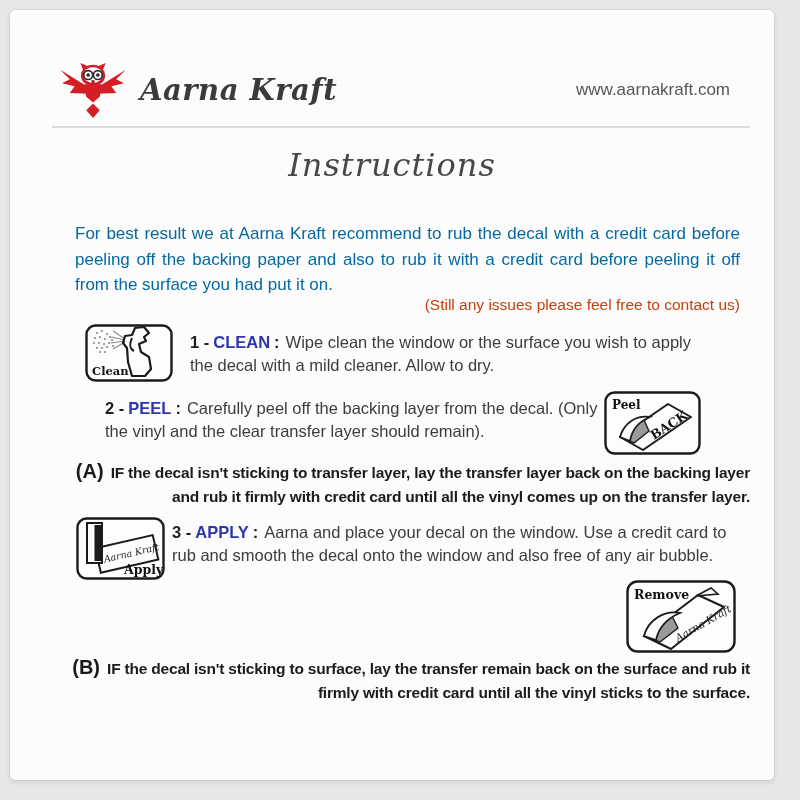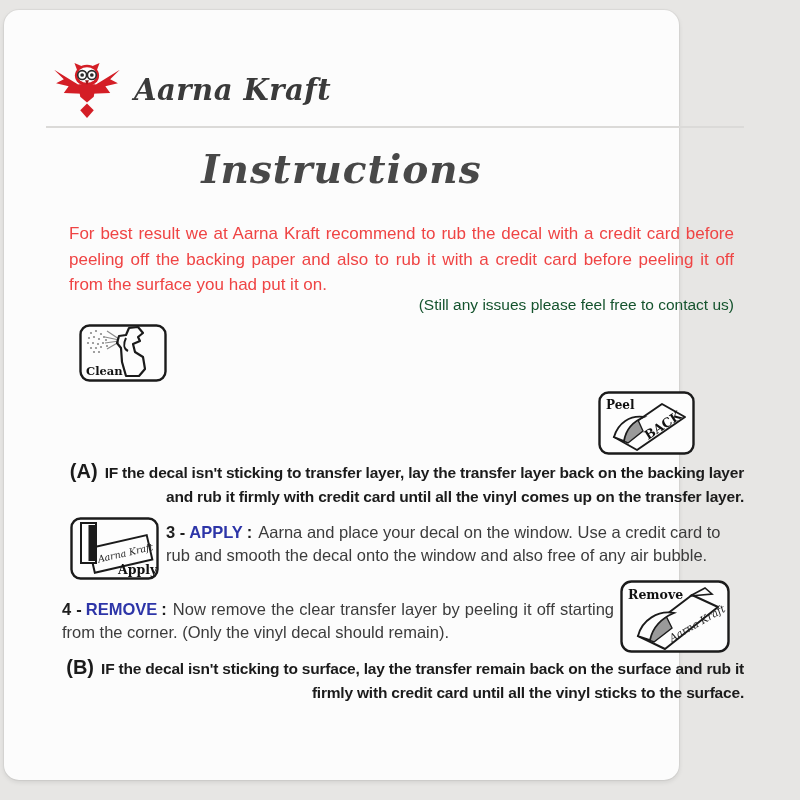--- a/index.html
+++ b/index.html
@@ -6,8 +6,8 @@
   html,body { width:800px; height:800px; }
   body { background:#e7e6e4; font-family:"Liberation Sans", sans-serif; position:relative; overflow:hidden; }
   .card {
-    position:absolute; left:4px; top:10px; width:675px; height:770px;
-    background:#fcfcfc; border-radius:15px;
+    position:absolute; left:10px; top:10px; width:764px; height:770px;
+    background:#fcfcfc; border-radius:5px;
     box-shadow:0 0 0 1px rgba(0,0,0,0.04), 0 2px 5px rgba(0,0,0,0.10);
   }
   .abs { position:absolute; }

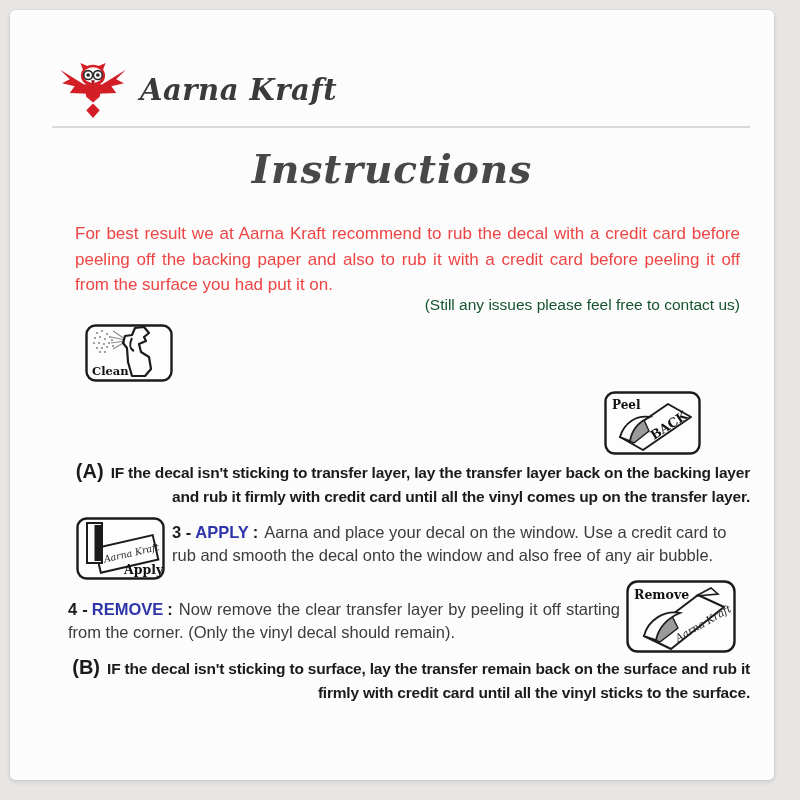--- a/index.html
+++ b/index.html
@@ -84,6 +84,7 @@
       <polygon points="36,20 40,20 38,24.5" fill="#8d1414"></polygon>
     </svg>
     <div class="brand-text">Aarna Kraft</div>
+    <div class="website">www.aarnakraft.com</div>
   </div>
   <div class="abs divider"></div>
 

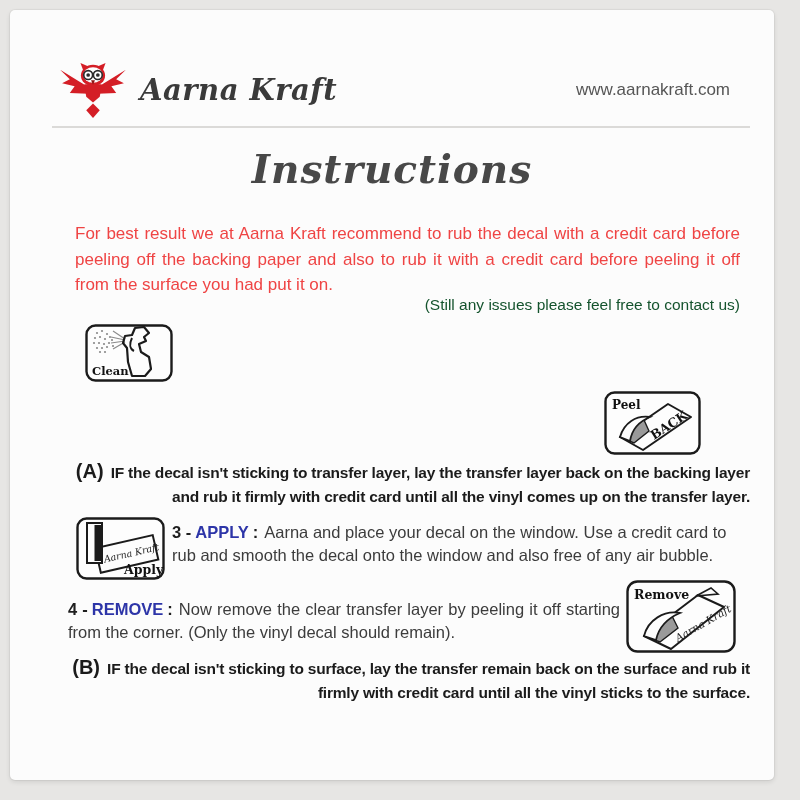--- a/index.html
+++ b/index.html
@@ -24,8 +24,8 @@
   
   .title-wrap { left:0; top:136px; width:100%; text-align:center; }
   .title {
-    font-family:"DejaVu Serif", serif; font-style:italic; font-weight:bold;
-    font-size:39px; color:#484848; letter-spacing:1px;
+    font-family:"DejaVu Serif", serif; font-style:italic; font-weight:normal;
+    font-size:32px; color:#484848; letter-spacing:1px;
   }
 
   

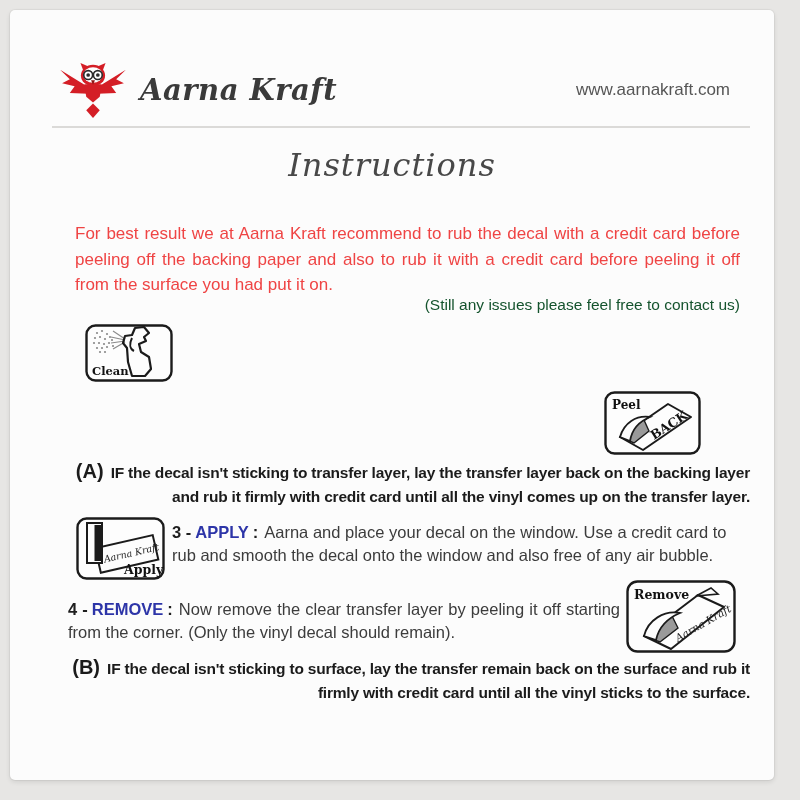--- a/index.html
+++ b/index.html
@@ -30,7 +30,7 @@
 
   
   .intro { left:65px; top:211px; width:665px; font-size:17px; line-height:1.5;
-           color:#ef4444; text-align:justify; }
+           color:#0369a1; text-align:justify; }
   .contact-note { left:65px; top:286px; width:665px; font-size:15.5px;
                   color:#14532d; text-align:right; }
 

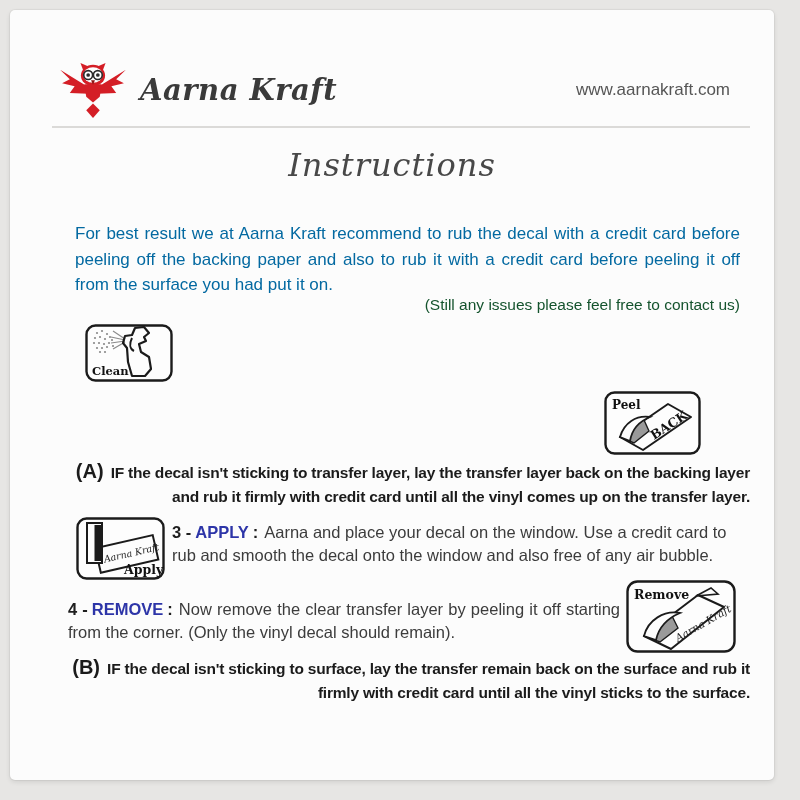--- a/index.html
+++ b/index.html
@@ -32,7 +32,7 @@
   .intro { left:65px; top:211px; width:665px; font-size:17px; line-height:1.5;
            color:#0369a1; text-align:justify; }
   .contact-note { left:65px; top:286px; width:665px; font-size:15.5px;
-                  color:#14532d; text-align:right; }
+                  color:#c2410c; text-align:right; }
 
   
   .step-text { font-size:16.5px; line-height:1.38; color:#3c3c3c; }

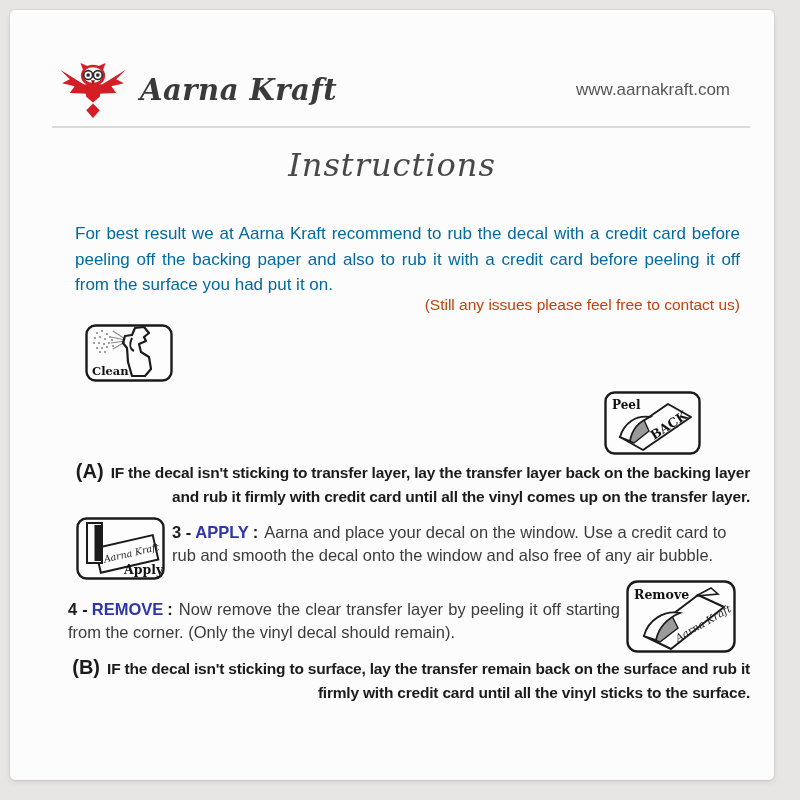--- a/index.html
+++ b/index.html
@@ -127,6 +127,9 @@
     <path d="M47,14 C44,20 45,25 49,27" fill="none" stroke="#1b1b1b" stroke-width="2"></path>
     <text x="7" y="51" font-family="DejaVu Serif, serif" font-weight="bold" font-size="11.5" fill="#111">Clean</text>
   </svg>
+  <div class="abs step-text step1-text">
+    <span class="step-num">1 -</span><span class="step-kw">CLEAN</span><span class="step-sep">:</span><span>Wipe clean the window or the surface you wish to apply the decal with a mild cleaner. Allow to dry.</span>
+  </div>
 
   <svg class="abs step2-icon" width="97" height="64" viewBox="0 0 97 64">
     <rect x="1.5" y="1.5" width="94" height="61" rx="9" fill="#fdfdfd" stroke="#1b1b1b" stroke-width="2.4"></rect>

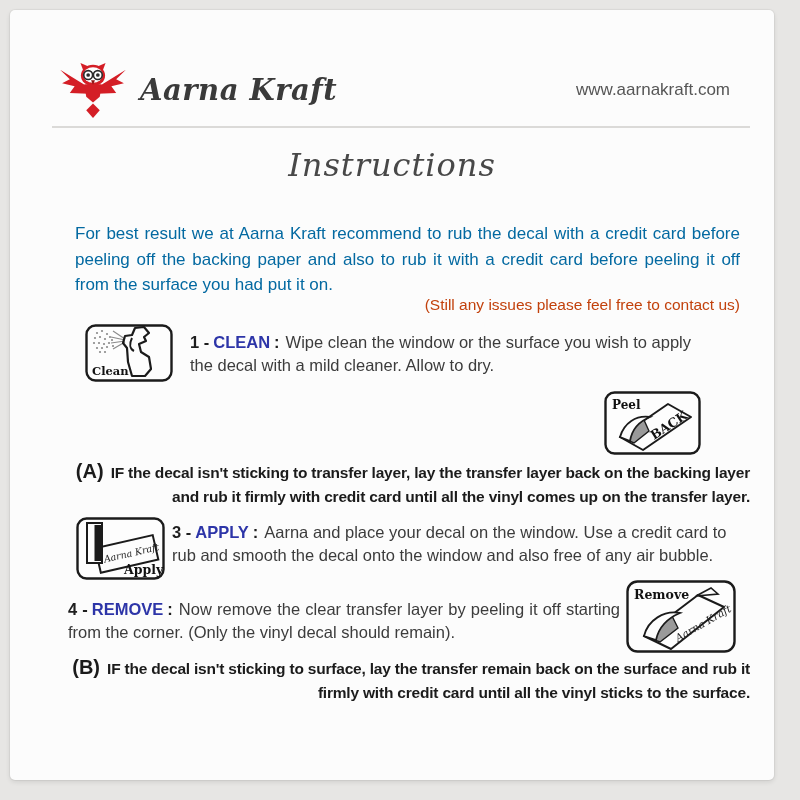--- a/index.html
+++ b/index.html
@@ -131,6 +131,9 @@
     <span class="step-num">1 -</span><span class="step-kw">CLEAN</span><span class="step-sep">:</span><span>Wipe clean the window or the surface you wish to apply the decal with a mild cleaner. Allow to dry.</span>
   </div>
 
+  <div class="abs step-text step2-text">
+    <span class="step-num">2 -</span><span class="step-kw">PEEL</span><span class="step-sep">:</span><span>Carefully peel off the backing layer from the decal. (Only the vinyl and the clear transfer layer should remain).</span>
+  </div>
   <svg class="abs step2-icon" width="97" height="64" viewBox="0 0 97 64">
     <rect x="1.5" y="1.5" width="94" height="61" rx="9" fill="#fdfdfd" stroke="#1b1b1b" stroke-width="2.4"></rect>
     <polygon points="16,46 64,13 87,26 39,59" fill="#fdfdfd" stroke="#1b1b1b" stroke-width="2" stroke-linejoin="round"></polygon>

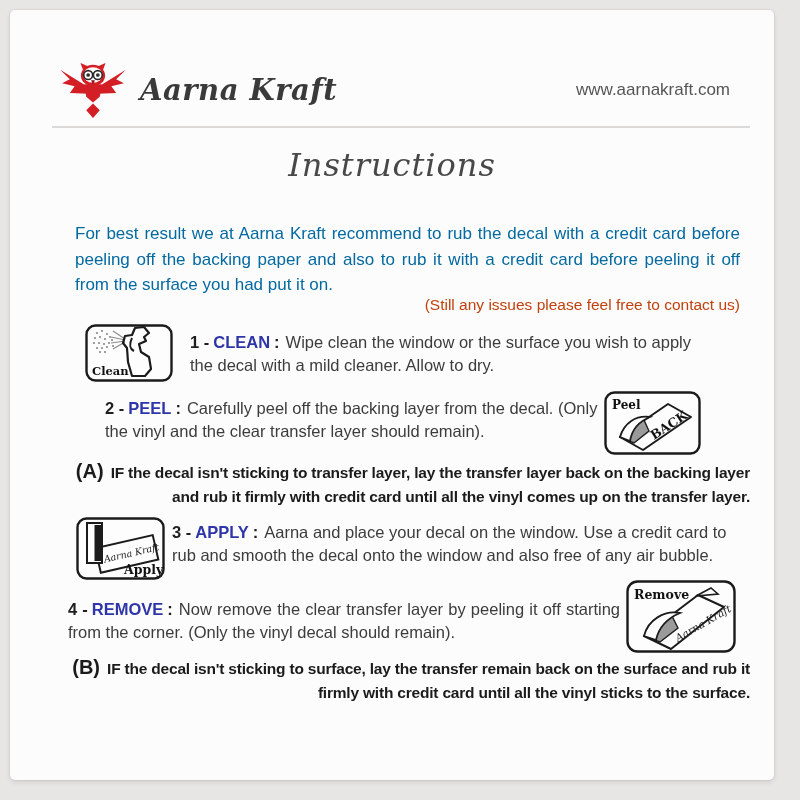--- a/index.html
+++ b/index.html
@@ -161,9 +161,6 @@
     <span class="step-num">3 -</span><span class="step-kw">APPLY</span><span class="step-sep">:</span><span>Aarna and place your decal on the window. Use a credit card to rub and smooth the decal onto the window and also free of any air bubble.</span>
   </div>
 
-  <div class="abs step-text step4-text">
-    <span class="step-num">4 -</span><span class="step-kw">REMOVE</span><span class="step-sep">:</span><span>Now remove the clear transfer layer by peeling it off starting from the corner. (Only the vinyl decal should remain).</span>
-  </div>
   <svg class="abs step4-icon" width="110" height="73" viewBox="0 0 110 73">
     <rect x="1.5" y="1.5" width="107" height="70" rx="10" fill="#fdfdfd" stroke="#1b1b1b" stroke-width="2.4"></rect>
     <polygon points="18,56 72,15 98,27 45,69" fill="#fdfdfd" stroke="#1b1b1b" stroke-width="2" stroke-linejoin="round"></polygon>

